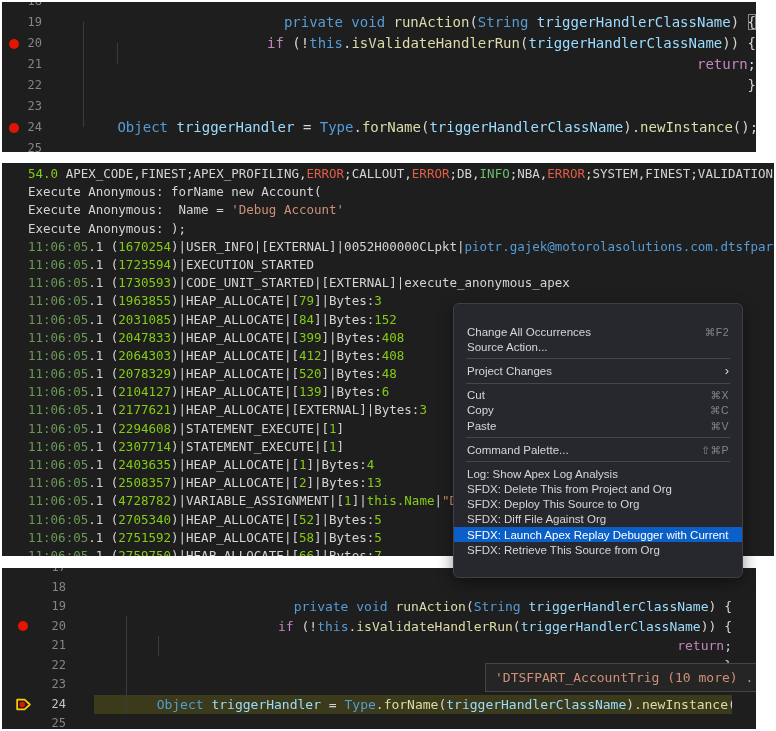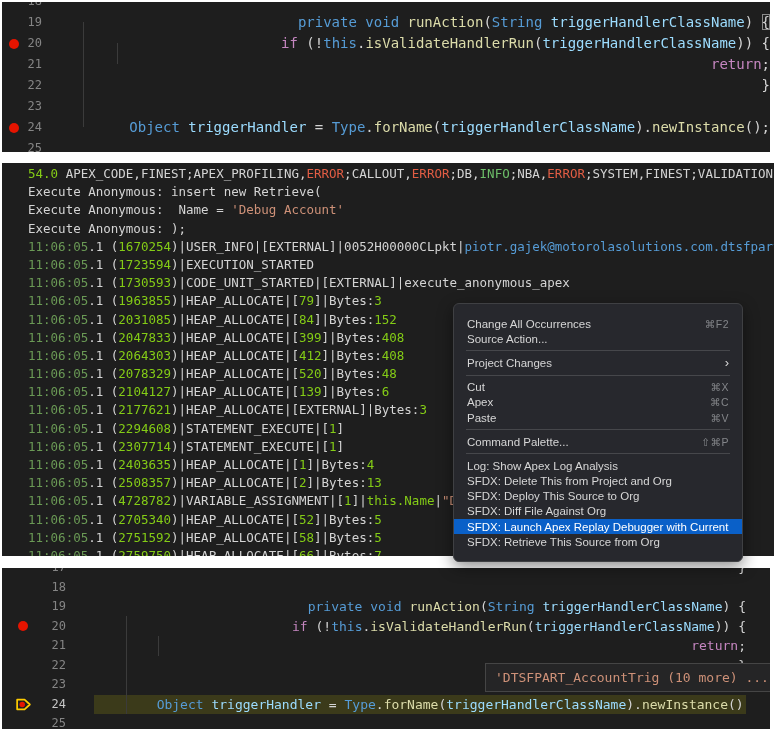--- a/index.html
+++ b/index.html
@@ -6,7 +6,7 @@
   .screenshot{position:relative;width:776px;height:731px;background:#ffffff;overflow:hidden;
               font-family:"DejaVu Sans Mono",monospace;}
   
-  .editor{position:absolute;left:2px;right:6px;background:#1e1e1e;overflow:hidden;padding-left:33px;}
+  .editor{position:absolute;left:2px;right:20px;background:#1e1e1e;overflow:hidden;padding-left:33px;}
   .editor-top{top:2px;height:150px;font-size:14px;}
   .editor-bottom{top:568px;height:161px;font-size:13px;}
   .lines{position:absolute;left:0;right:0;}

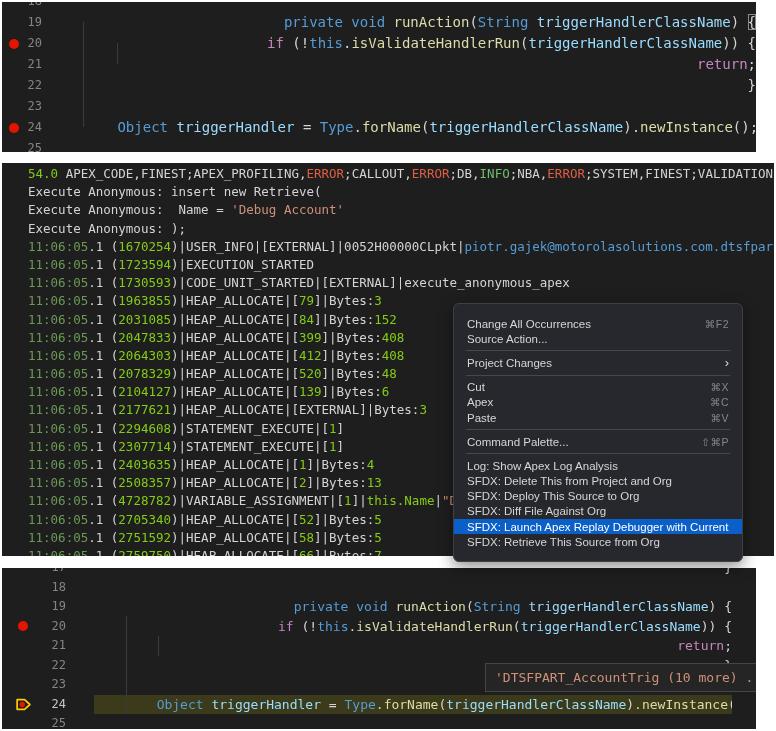--- a/index.html
+++ b/index.html
@@ -111,7 +111,7 @@
   <section class="log-panel">
     <div id="log-lines">
         <div class="log-line"><span class="tok-n">54.0</span><span class="tok-p"> APEX_CODE,FINEST;APEX_PROFILING,</span><span class="tok-e">ERROR</span><span class="tok-p">;CALLOUT,</span><span class="tok-e">ERROR</span><span class="tok-p">;DB,</span><span class="tok-i">INFO</span><span class="tok-p">;NBA,</span><span class="tok-e">ERROR</span><span class="tok-p">;SYSTEM,FINEST;VALIDATION,</span></div>
-        <div class="log-line"><span class="tok-p">Execute Anonymous: insert new Retrieve(</span></div>
+        <div class="log-line"><span class="tok-p">Execute Anonymous: forName new Account(</span></div>
         <div class="log-line"><span class="tok-p">Execute Anonymous:  Name = </span><span class="tok-s">'Debug Account'</span></div>
         <div class="log-line"><span class="tok-p">Execute Anonymous: );</span></div>
         <div class="log-line"><span class="tok-t">11:06:05</span><span class="tok-p">.1 (</span><span class="tok-n">1670254</span><span class="tok-p">)|USER_INFO|[EXTERNAL]|0052H00000CLpkt|</span><span class="tok-l">piotr.gajek@motorolasolutions.com.dtsfpart</span></div>

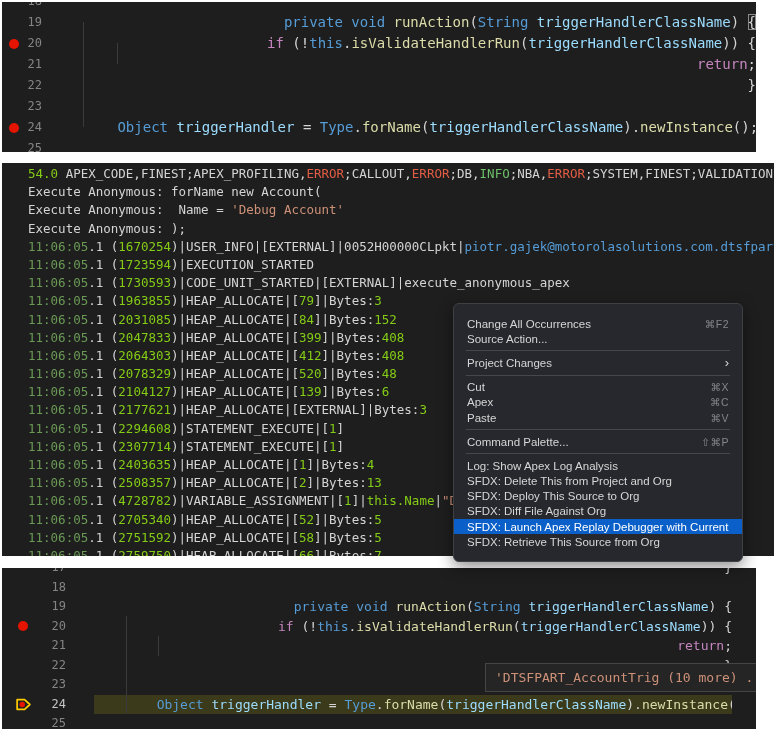--- a/index.html
+++ b/index.html
@@ -37,7 +37,7 @@
   .log-line{height:18.2px;line-height:18.2px;white-space:pre;overflow:hidden;}
   
   .context-menu{position:absolute;left:453px;top:303px;width:290px;box-sizing:border-box;
-                background:#27282d;border:1px solid #3f4043;border-radius:6px;padding:12px 0;
+                background:#27282d;border:1px solid #3f4043;border-radius:6px;padding:20px 0;
                 box-shadow:0 5px 16px rgba(0,0,0,.45);
                 font-family:"Liberation Sans",sans-serif;z-index:5;}
   .menu-item{display:flex;align-items:center;height:15.2px;padding:0 13px;color:#d6d6d6;

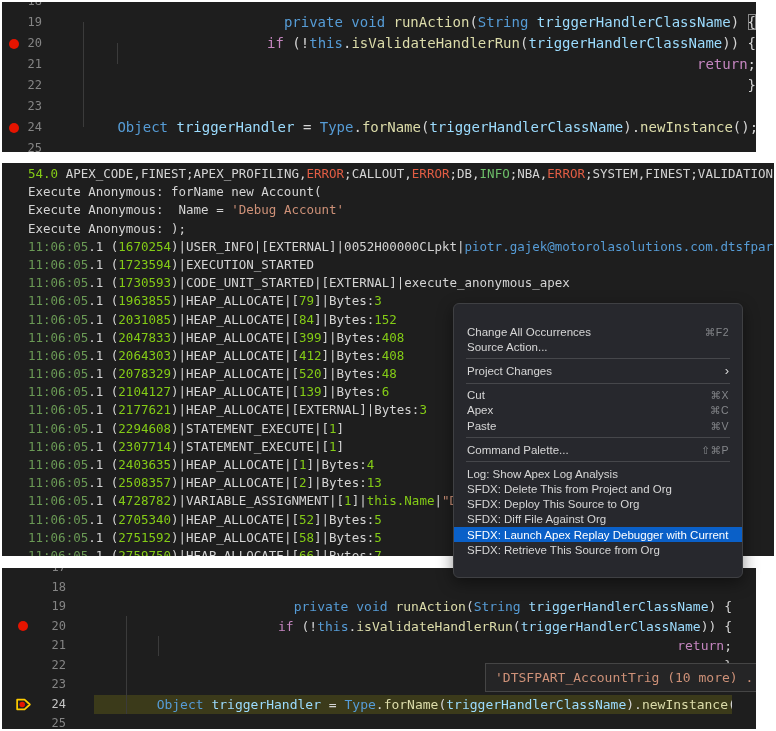--- a/index.html
+++ b/index.html
@@ -154,7 +154,7 @@
         <span class="mi-shortcut">⌘X</span>
       </div>
       <div class="menu-item">
-        <span class="mi-label">Apex</span>
+        <span class="mi-label">Copy</span>
         <span class="mi-shortcut">⌘C</span>
       </div>
       <div class="menu-item">

